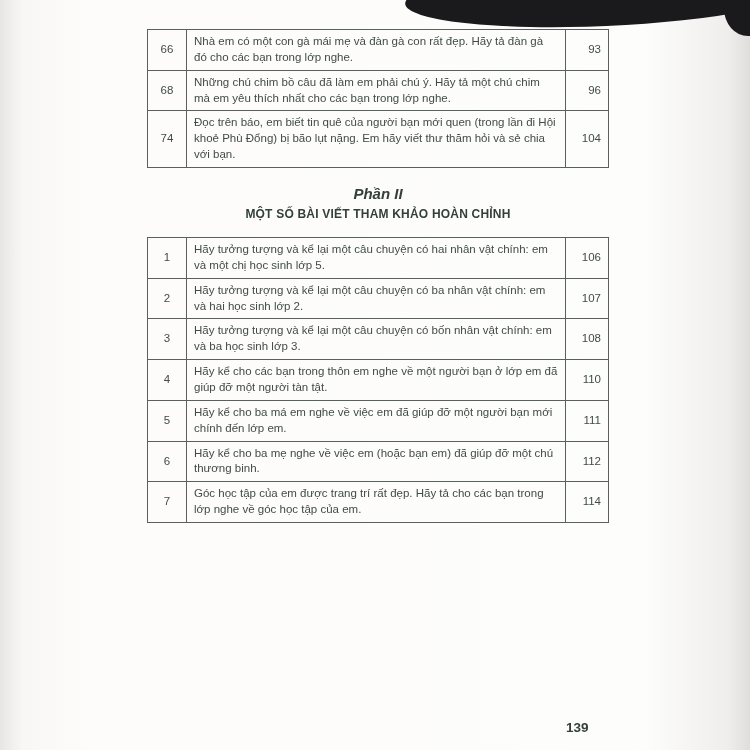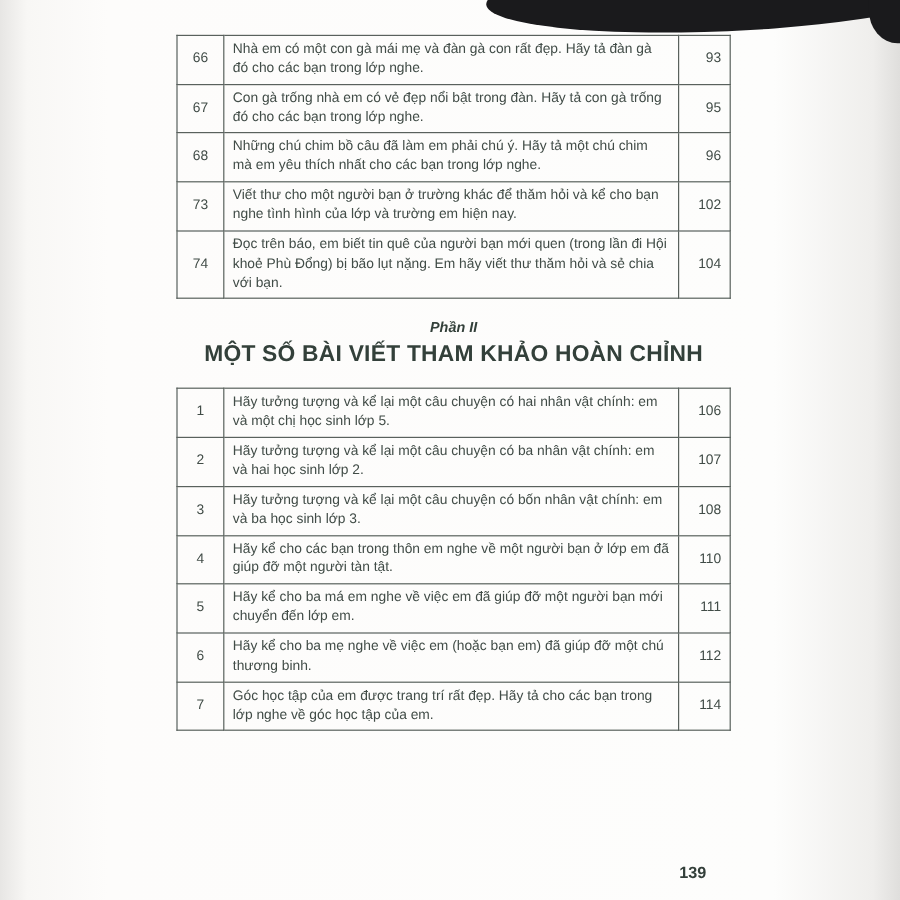--- a/index.html
+++ b/index.html
@@ -101,11 +101,6 @@
           <td class="pg">93</td>
         </tr>
         <tr>
-          <td class="num">67</td>
-          <td class="txt">Con gà trống nhà em có vẻ đẹp nổi bật trong đàn. Hãy tả con gà trống đó cho các bạn trong lớp nghe.</td>
-          <td class="pg">95</td>
-        </tr>
-        <tr>
           <td class="num">68</td>
           <td class="txt">Những chú chim bồ câu đã làm em phải chú ý. Hãy tả một chú chim mà em yêu thích nhất cho các bạn trong lớp nghe.</td>
           <td class="pg">96</td>

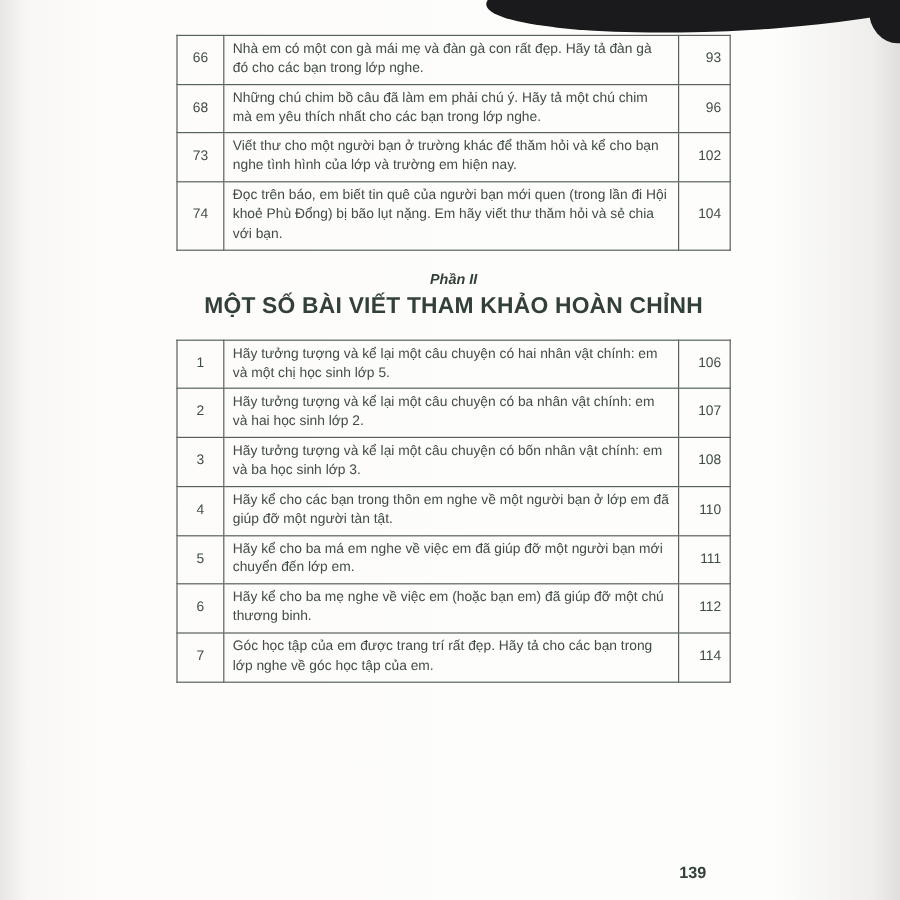--- a/index.html
+++ b/index.html
@@ -106,11 +106,6 @@
           <td class="pg">96</td>
         </tr>
         <tr>
-          <td class="num">73</td>
-          <td class="txt">Viết thư cho một người bạn ở trường khác để thăm hỏi và kể cho bạn nghe tình hình của lớp và trường em hiện nay.</td>
-          <td class="pg">102</td>
-        </tr>
-        <tr>
           <td class="num">74</td>
           <td class="txt">Đọc trên báo, em biết tin quê của người bạn mới quen (trong lần đi Hội khoẻ Phù Đổng) bị bão lụt nặng. Em hãy viết thư thăm hỏi và sẻ chia với bạn.</td>
           <td class="pg">104</td>

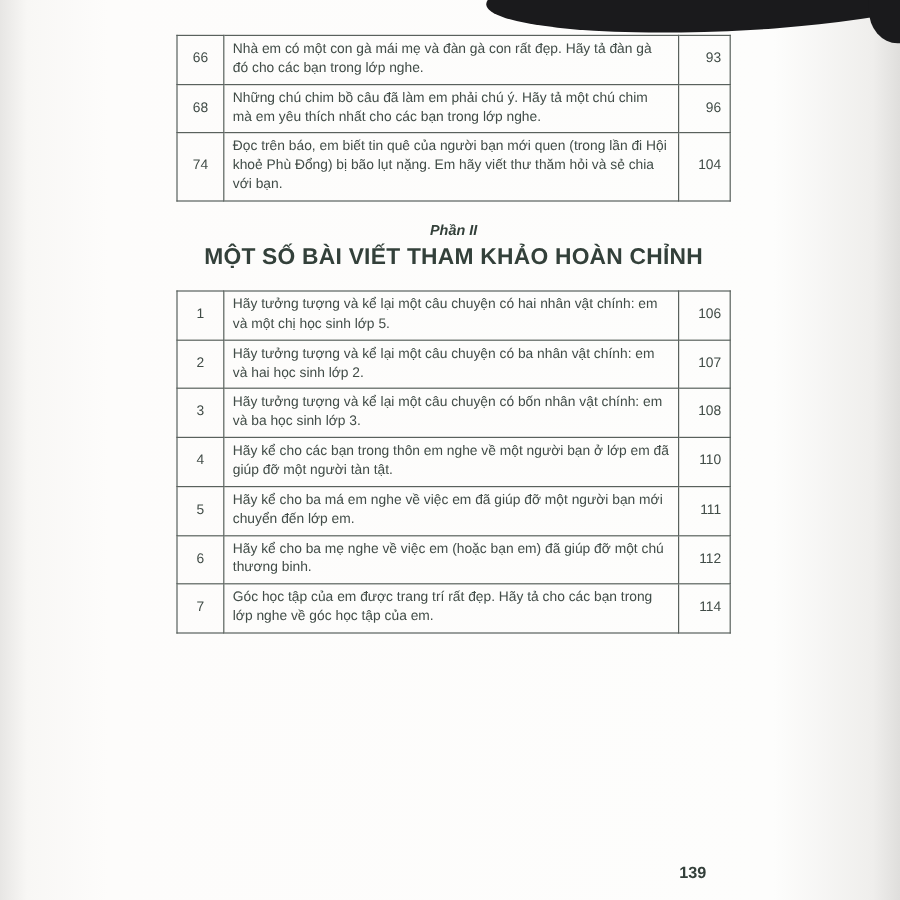--- a/index.html
+++ b/index.html
@@ -67,7 +67,7 @@
   .part-label {
     font-style: italic;
     font-weight: bold;
-    font-size: 12px;
+    font-size: 15px;
     margin-bottom: 5px;
   }
   .part-title {

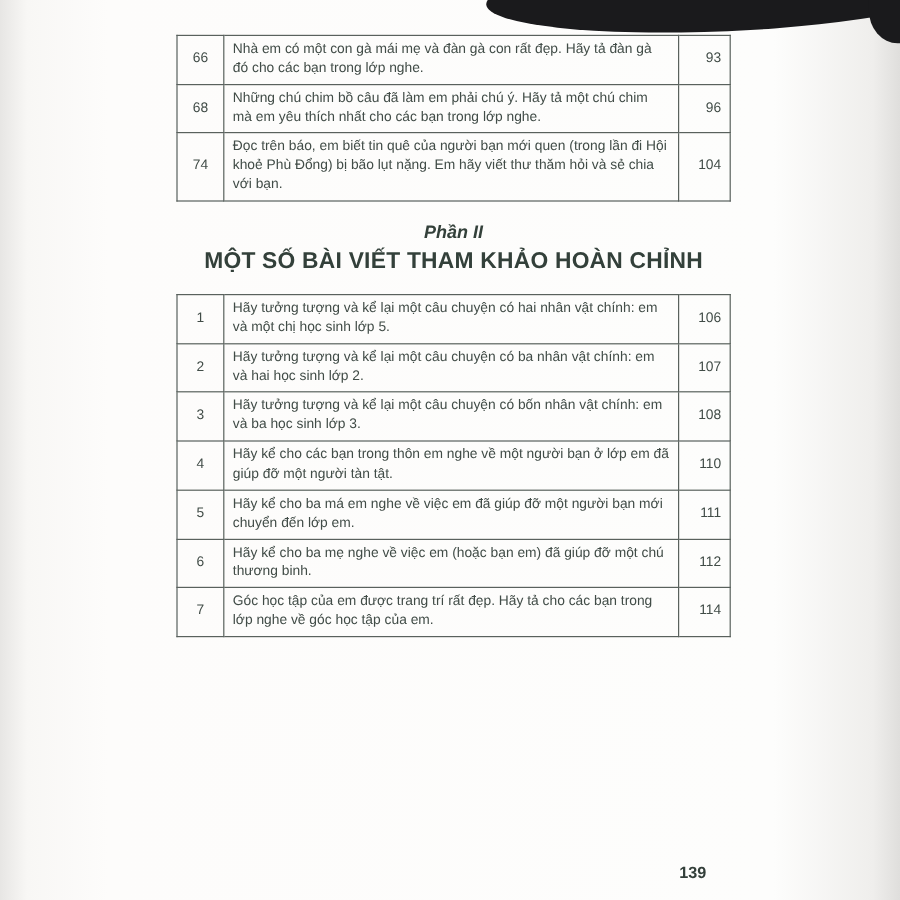--- a/index.html
+++ b/index.html
@@ -72,7 +72,7 @@
   }
   .part-title {
     font-weight: bold;
-    font-size: 19px;
+    font-size: 12px;
     letter-spacing: 0.2px;
   }
   .pageno {

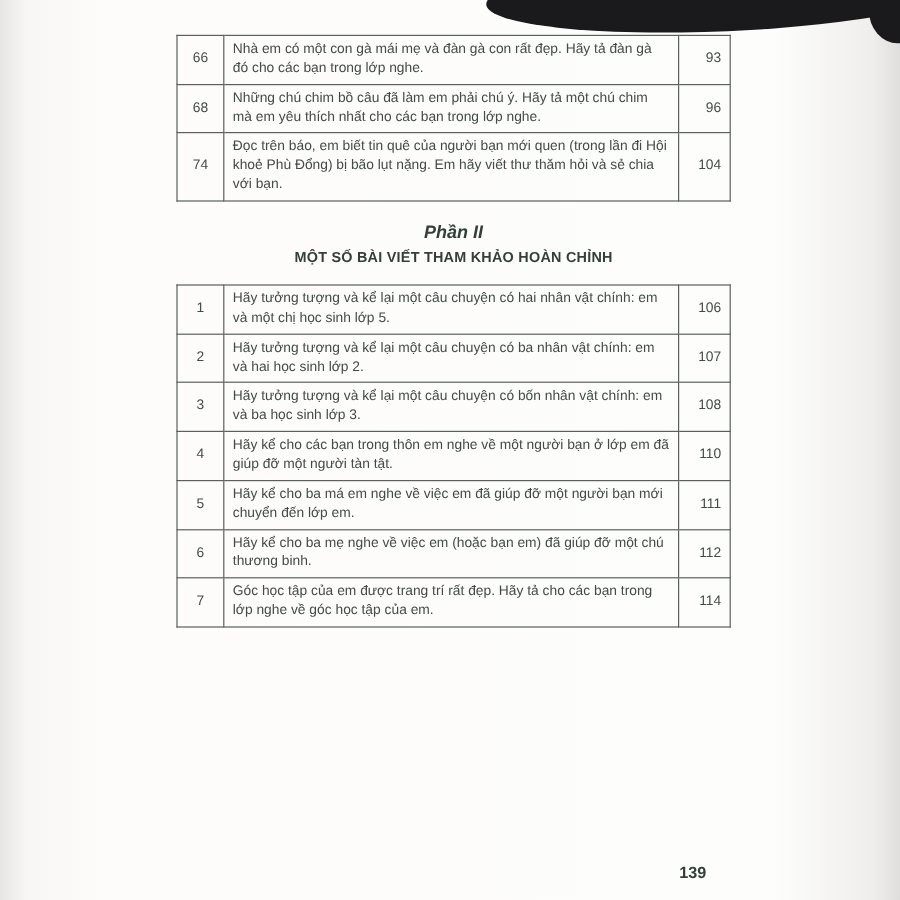--- a/index.html
+++ b/index.html
@@ -142,7 +142,7 @@
         </tr>
         <tr>
           <td class="num">5</td>
-          <td class="txt">Hãy kể cho ba má em nghe về việc em đã giúp đỡ một người bạn mới chuyển đến lớp em.</td>
+          <td class="txt">Hãy kể cho ba má em nghe về việc em đã giúp đỡ một người bạn mới chính đến lớp em.</td>
           <td class="pg">111</td>
         </tr>
         <tr>

